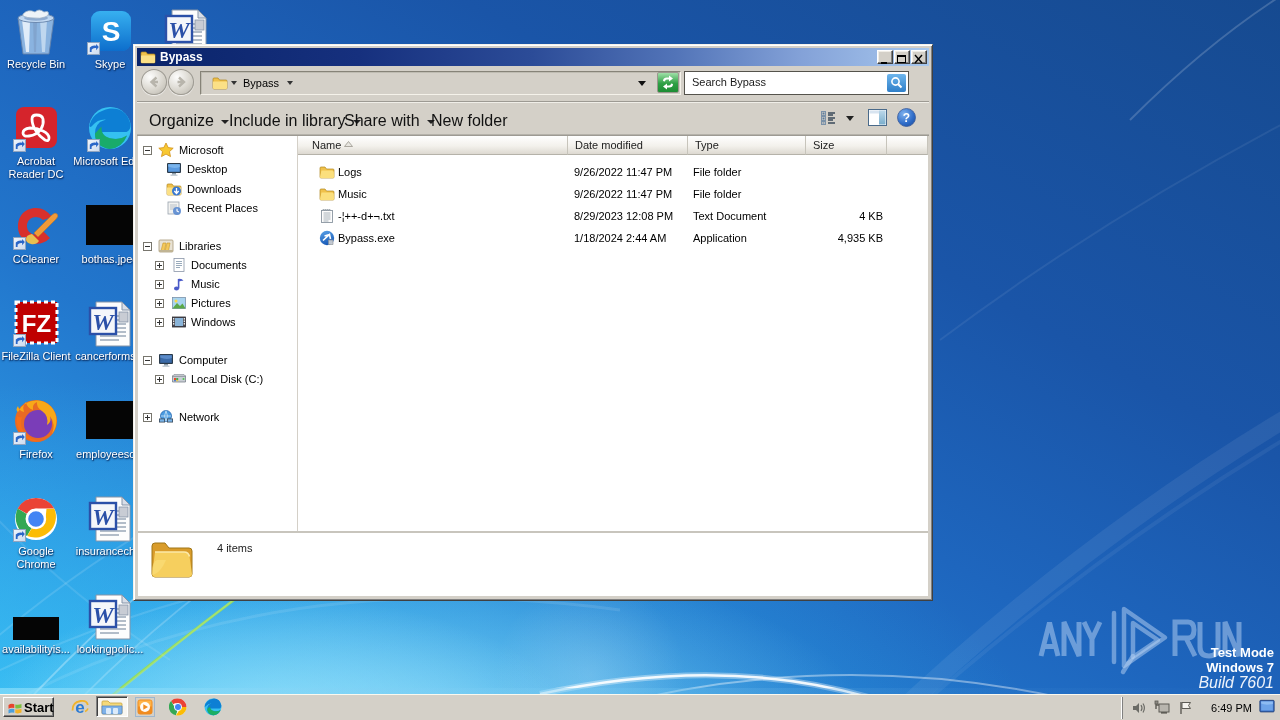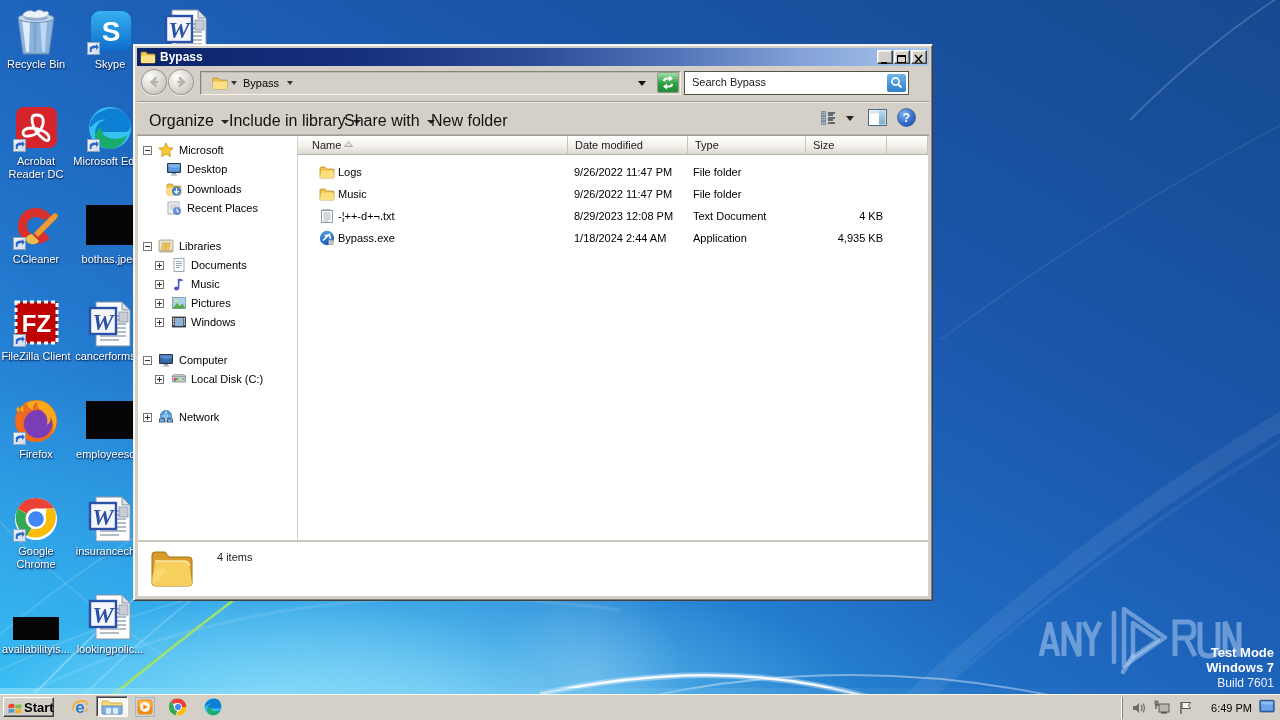--- a/index.html
+++ b/index.html
@@ -80,7 +80,7 @@
 .expbox { position:absolute; width:9px; height:9px; border:1px solid #78766e; background:#fff; top:5px; }
 .expbox i { position:absolute; left:1px; top:3px; width:5px; height:1px; background:#333; }
 .expbox b { position:absolute; left:3px; top:1px; width:1px; height:5px; background:#333; }
-#detailspane { position:absolute; left:4px; bottom:4px; right:4px; height:56px; background:#fff; border-top:2px solid #c8c5bd; }
+#detailspane { position:absolute; left:4px; bottom:4px; right:4px; height:65px; background:#fff; border-top:2px solid #c8c5bd; }
 #detailspane .cnt { position:absolute; left:79px; top:9px; font-size:11px; color:#222; }
 </style>
 </head>

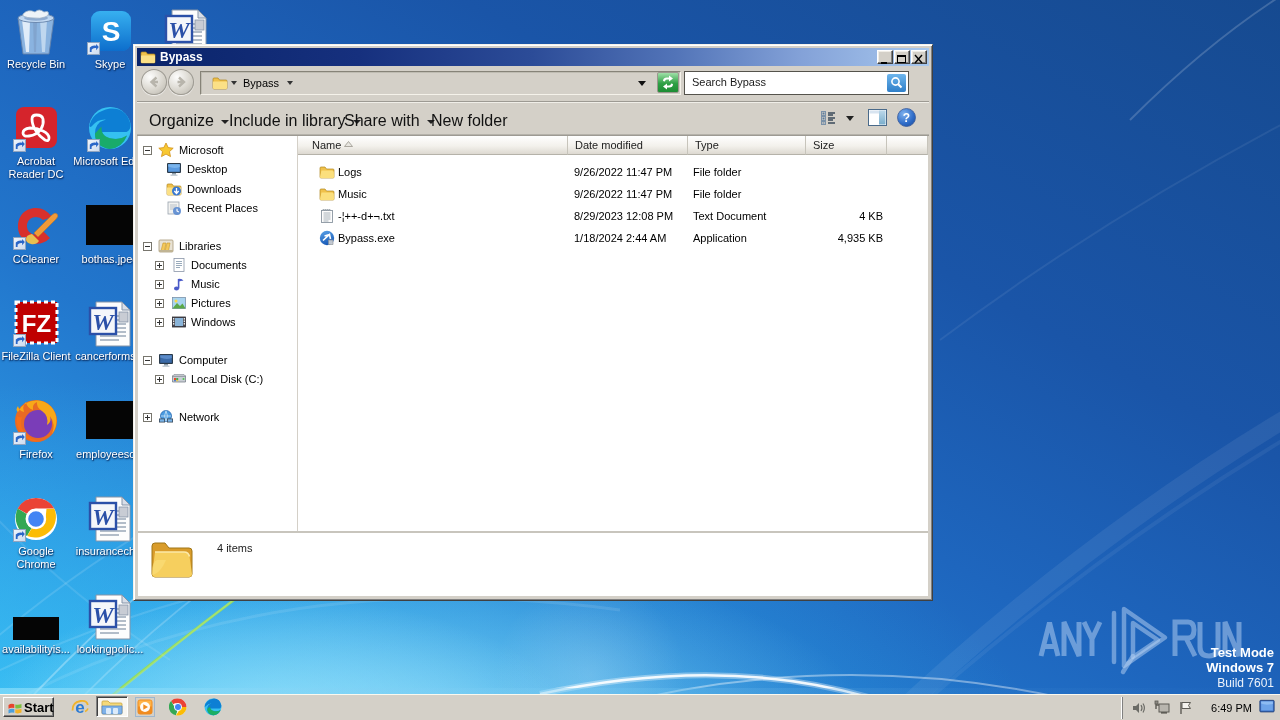--- a/index.html
+++ b/index.html
@@ -35,7 +35,7 @@
 
 #wmlogo { position:absolute; left:1035px; top:600px; }
 #testmode { position:absolute; right:6px; top:645px; text-align:right; color:#fff; font-size:13px; font-weight:bold; line-height:15px; }
-#build { font-weight:normal; font-size:12px; color:#edf2fa; }
+#build { font-weight:normal; font-size:16px; color:#edf2fa;font-style:italic; }
 
 #win { position:absolute; left:133px; top:44px; width:800px; height:557px; background:#d4d0c8;
   border:1px solid #404040; border-top-color:#f4f1ea; border-left-color:#f4f1ea;

